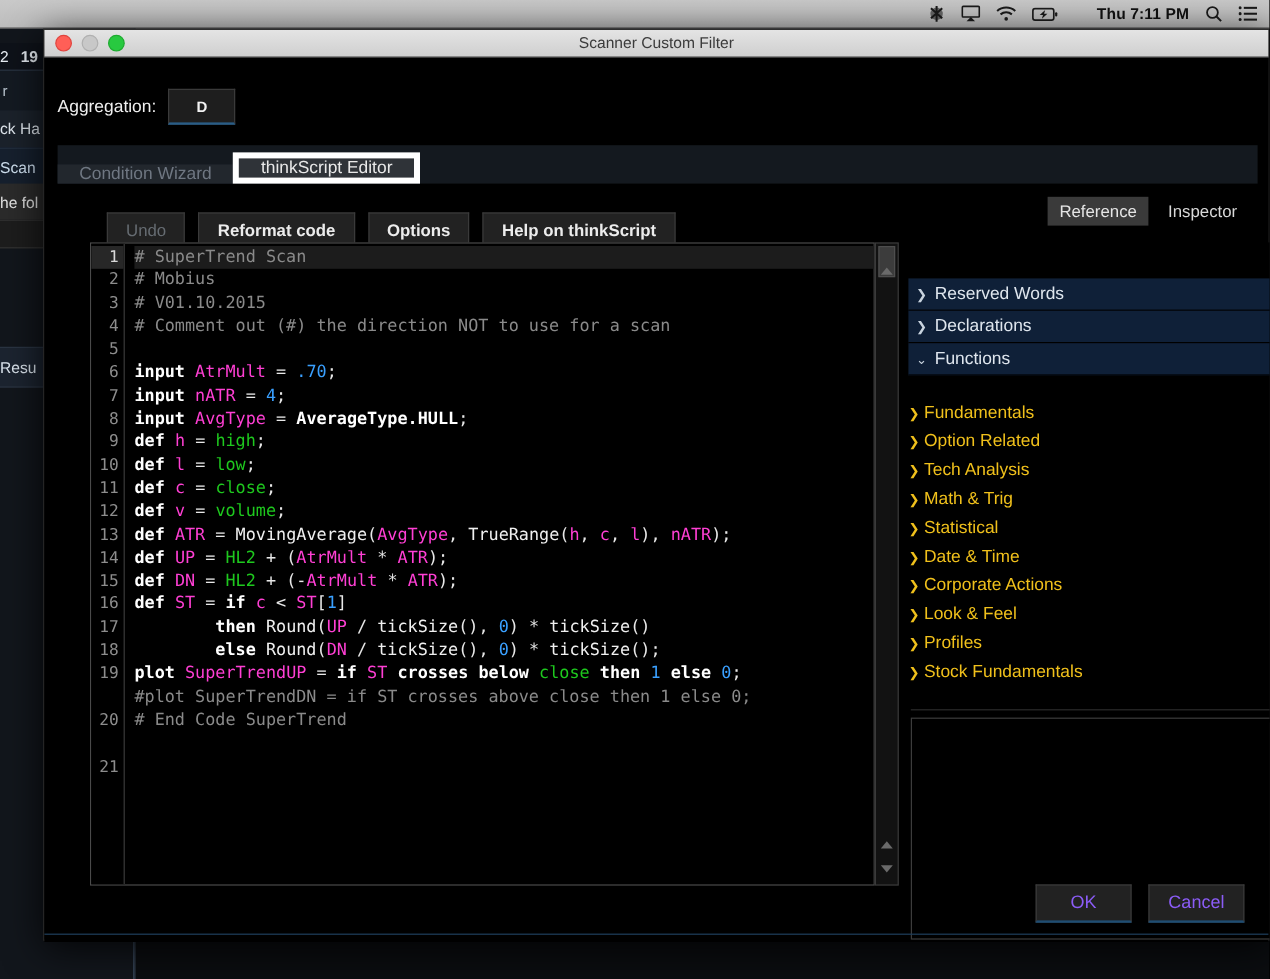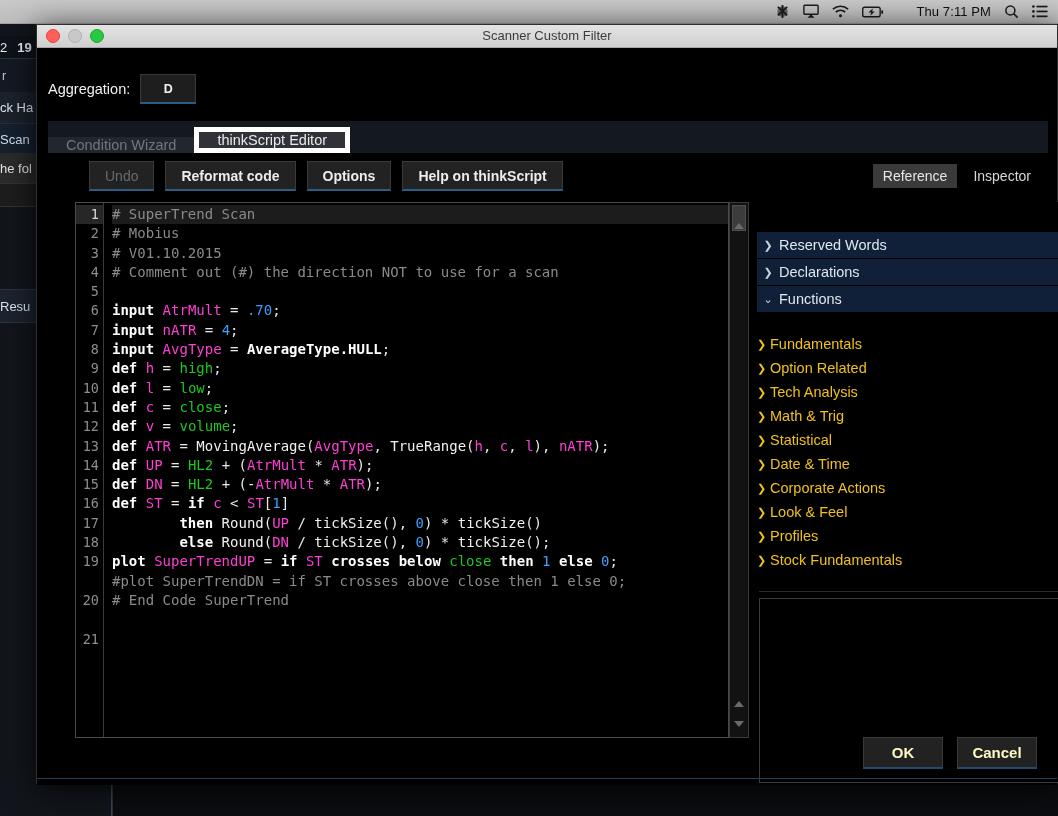--- a/index.html
+++ b/index.html
@@ -24,7 +24,7 @@
   .mb-item { display:flex; align-items:center; justify-content:center;
     height:24px; color:#1b1b1b; font-size:12.5px; margin-left:13px; }
   .mb-item svg { display:block; }
-  .mb-clock { font-size:13px; color:#111; margin-left:32px; letter-spacing:.1px; }
+  .mb-clock { font-size:13px; color:#111; margin-left:32px; letter-spacing:.1px;font-weight:bold; }
 
   
   .bg-app { position:absolute; left:0; top:24px; width:1058px; height:792px; background:#0b0d10; }

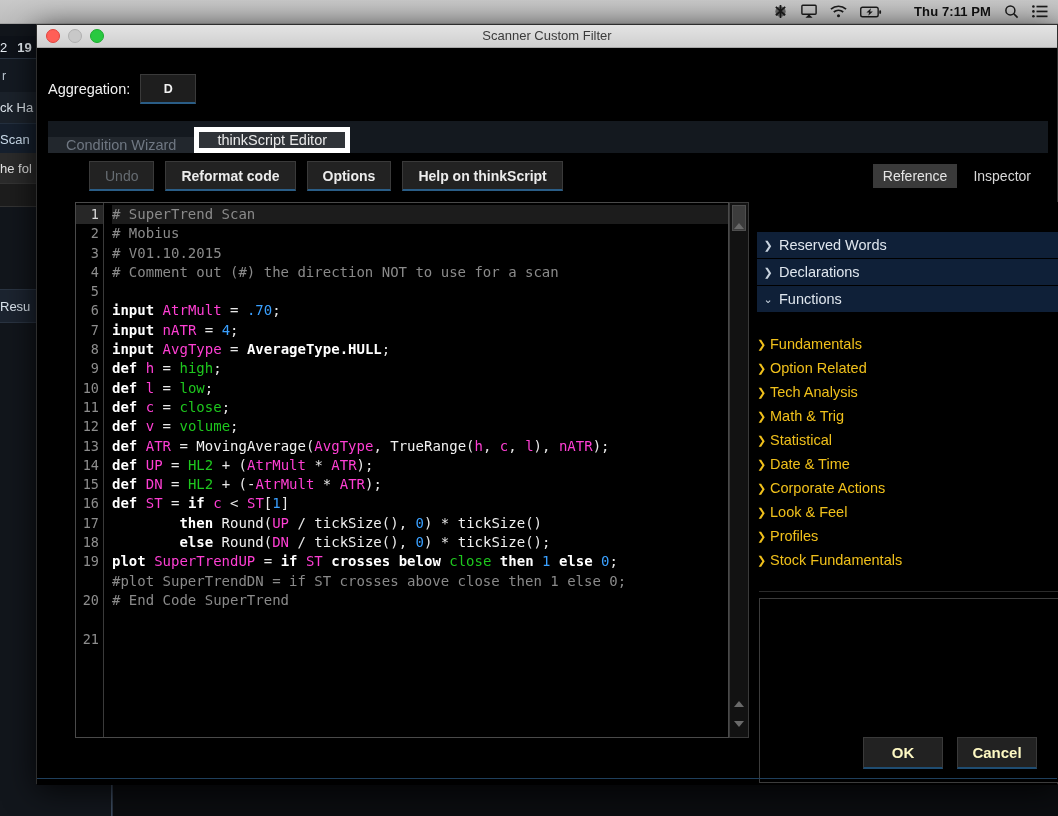--- a/index.html
+++ b/index.html
@@ -97,7 +97,7 @@
   .tab.active { background:#2f3338; color:#e9e9e9; border:5px solid #ffffff; }
 
   
-  .toolbar { position:absolute; left:52px; top:113px; display:flex; align-items:center; gap:11px; }
+  .toolbar { position:absolute; left:52px; top:129px; display:flex; align-items:center; gap:11px; }
   .tbtn {
     background:#222222; border:1px solid #3a3a3a; border-bottom:2px solid #2a5d86;
     color:#ececec; font-size:14px; font-weight:bold;

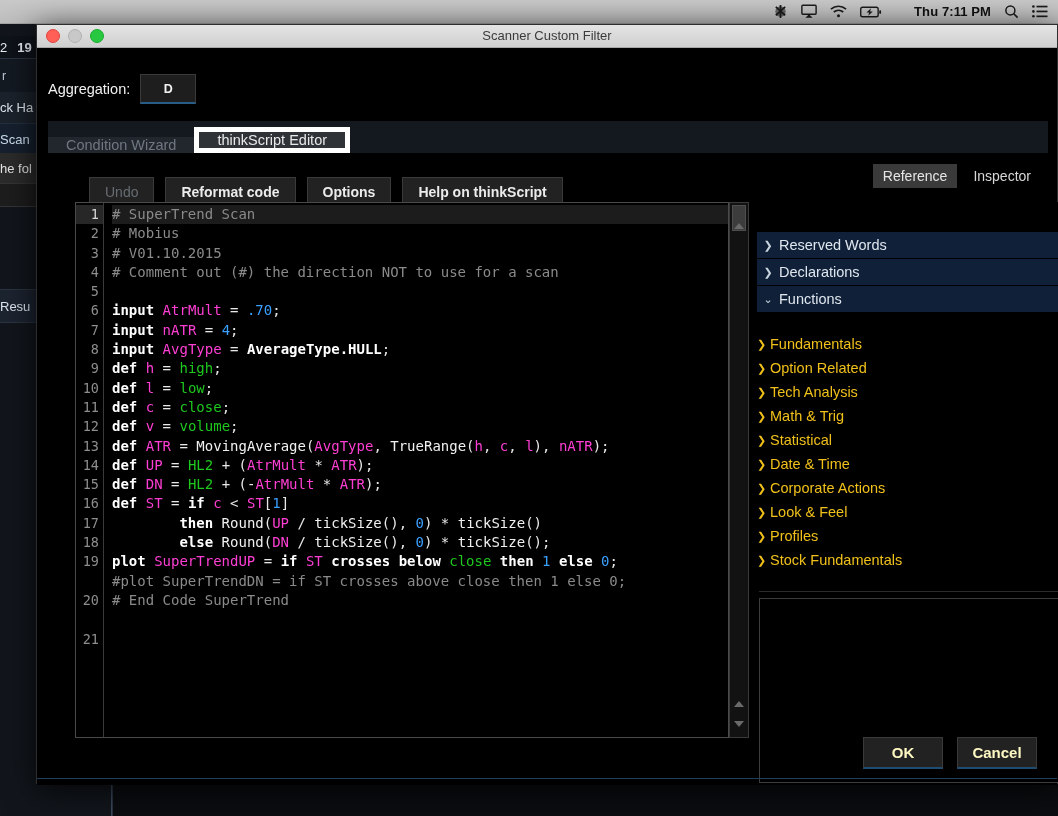--- a/index.html
+++ b/index.html
@@ -181,7 +181,7 @@
   .footer { position:absolute; right:20px; bottom:16px; display:flex; gap:14px; }
   .fbtn {
     background:#222222; border:1px solid #3a3a3a; border-bottom:2px solid #1f4d72;
-    color:#fef9c3; font-size:15px; font-weight:bold;
+    color:#8b5cf6; font-size:15px; font-weight:normal;
     height:32px; width:80px; box-sizing:border-box;
     display:flex; align-items:center; justify-content:center; cursor:pointer;
   }

